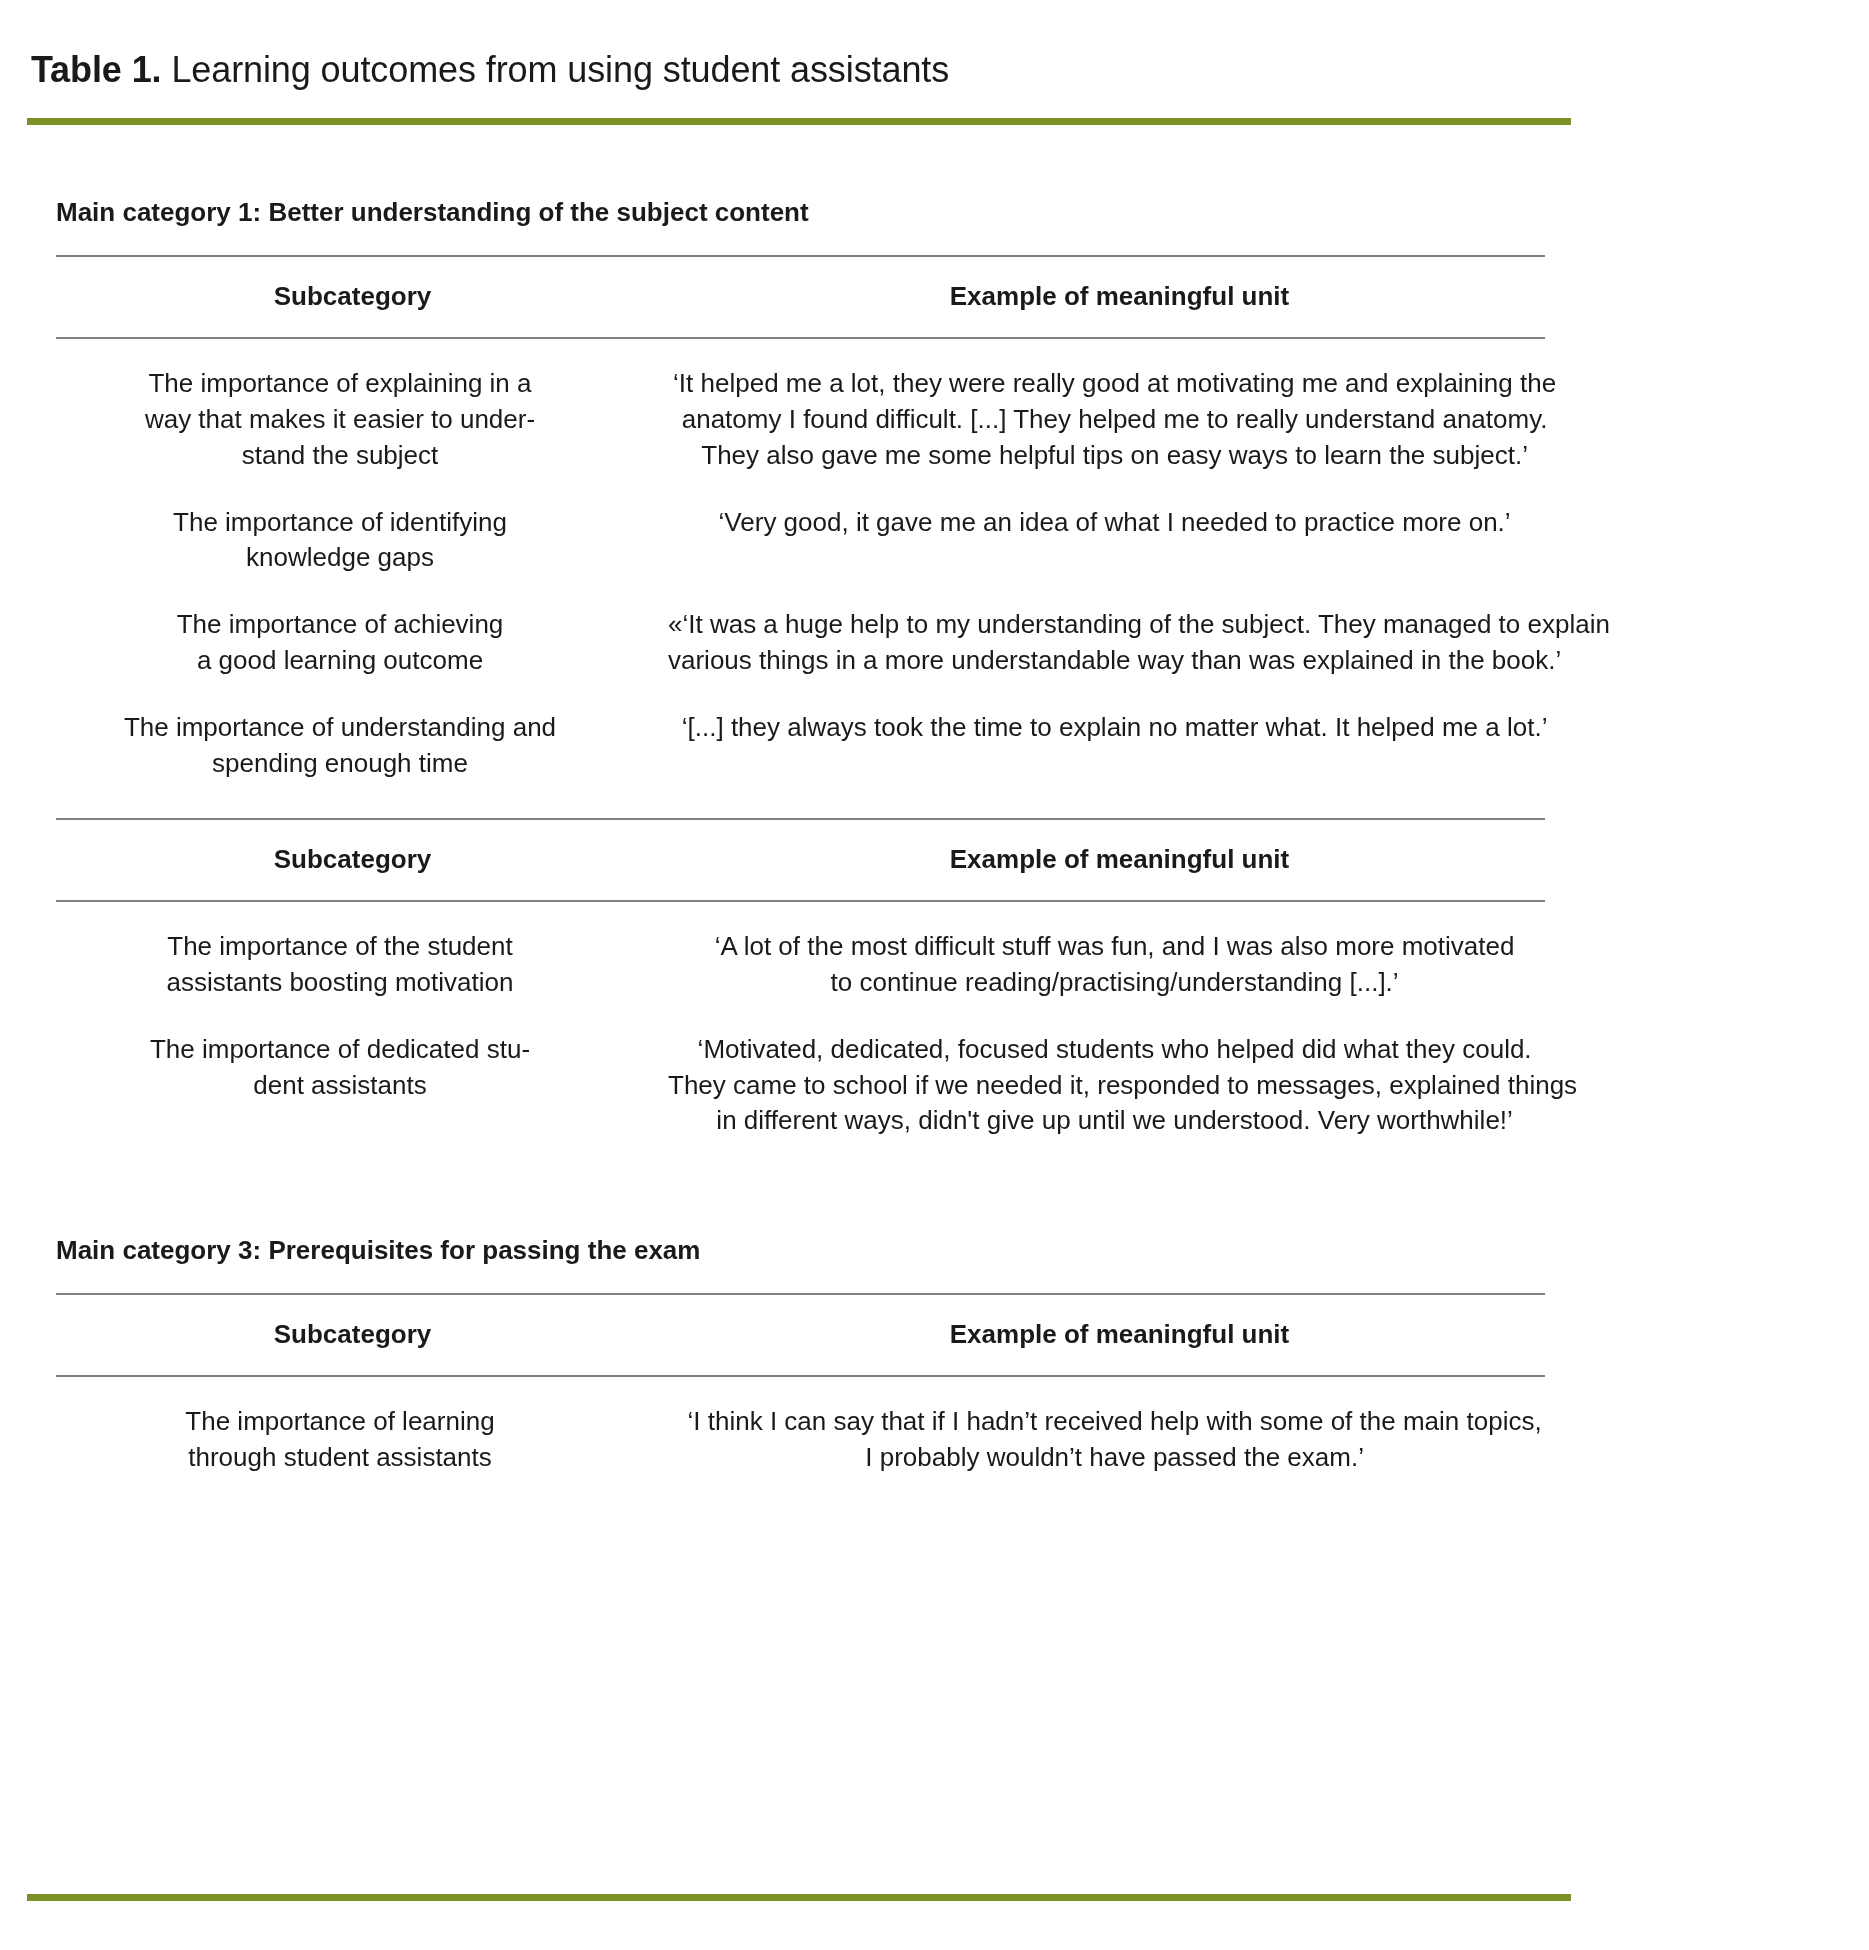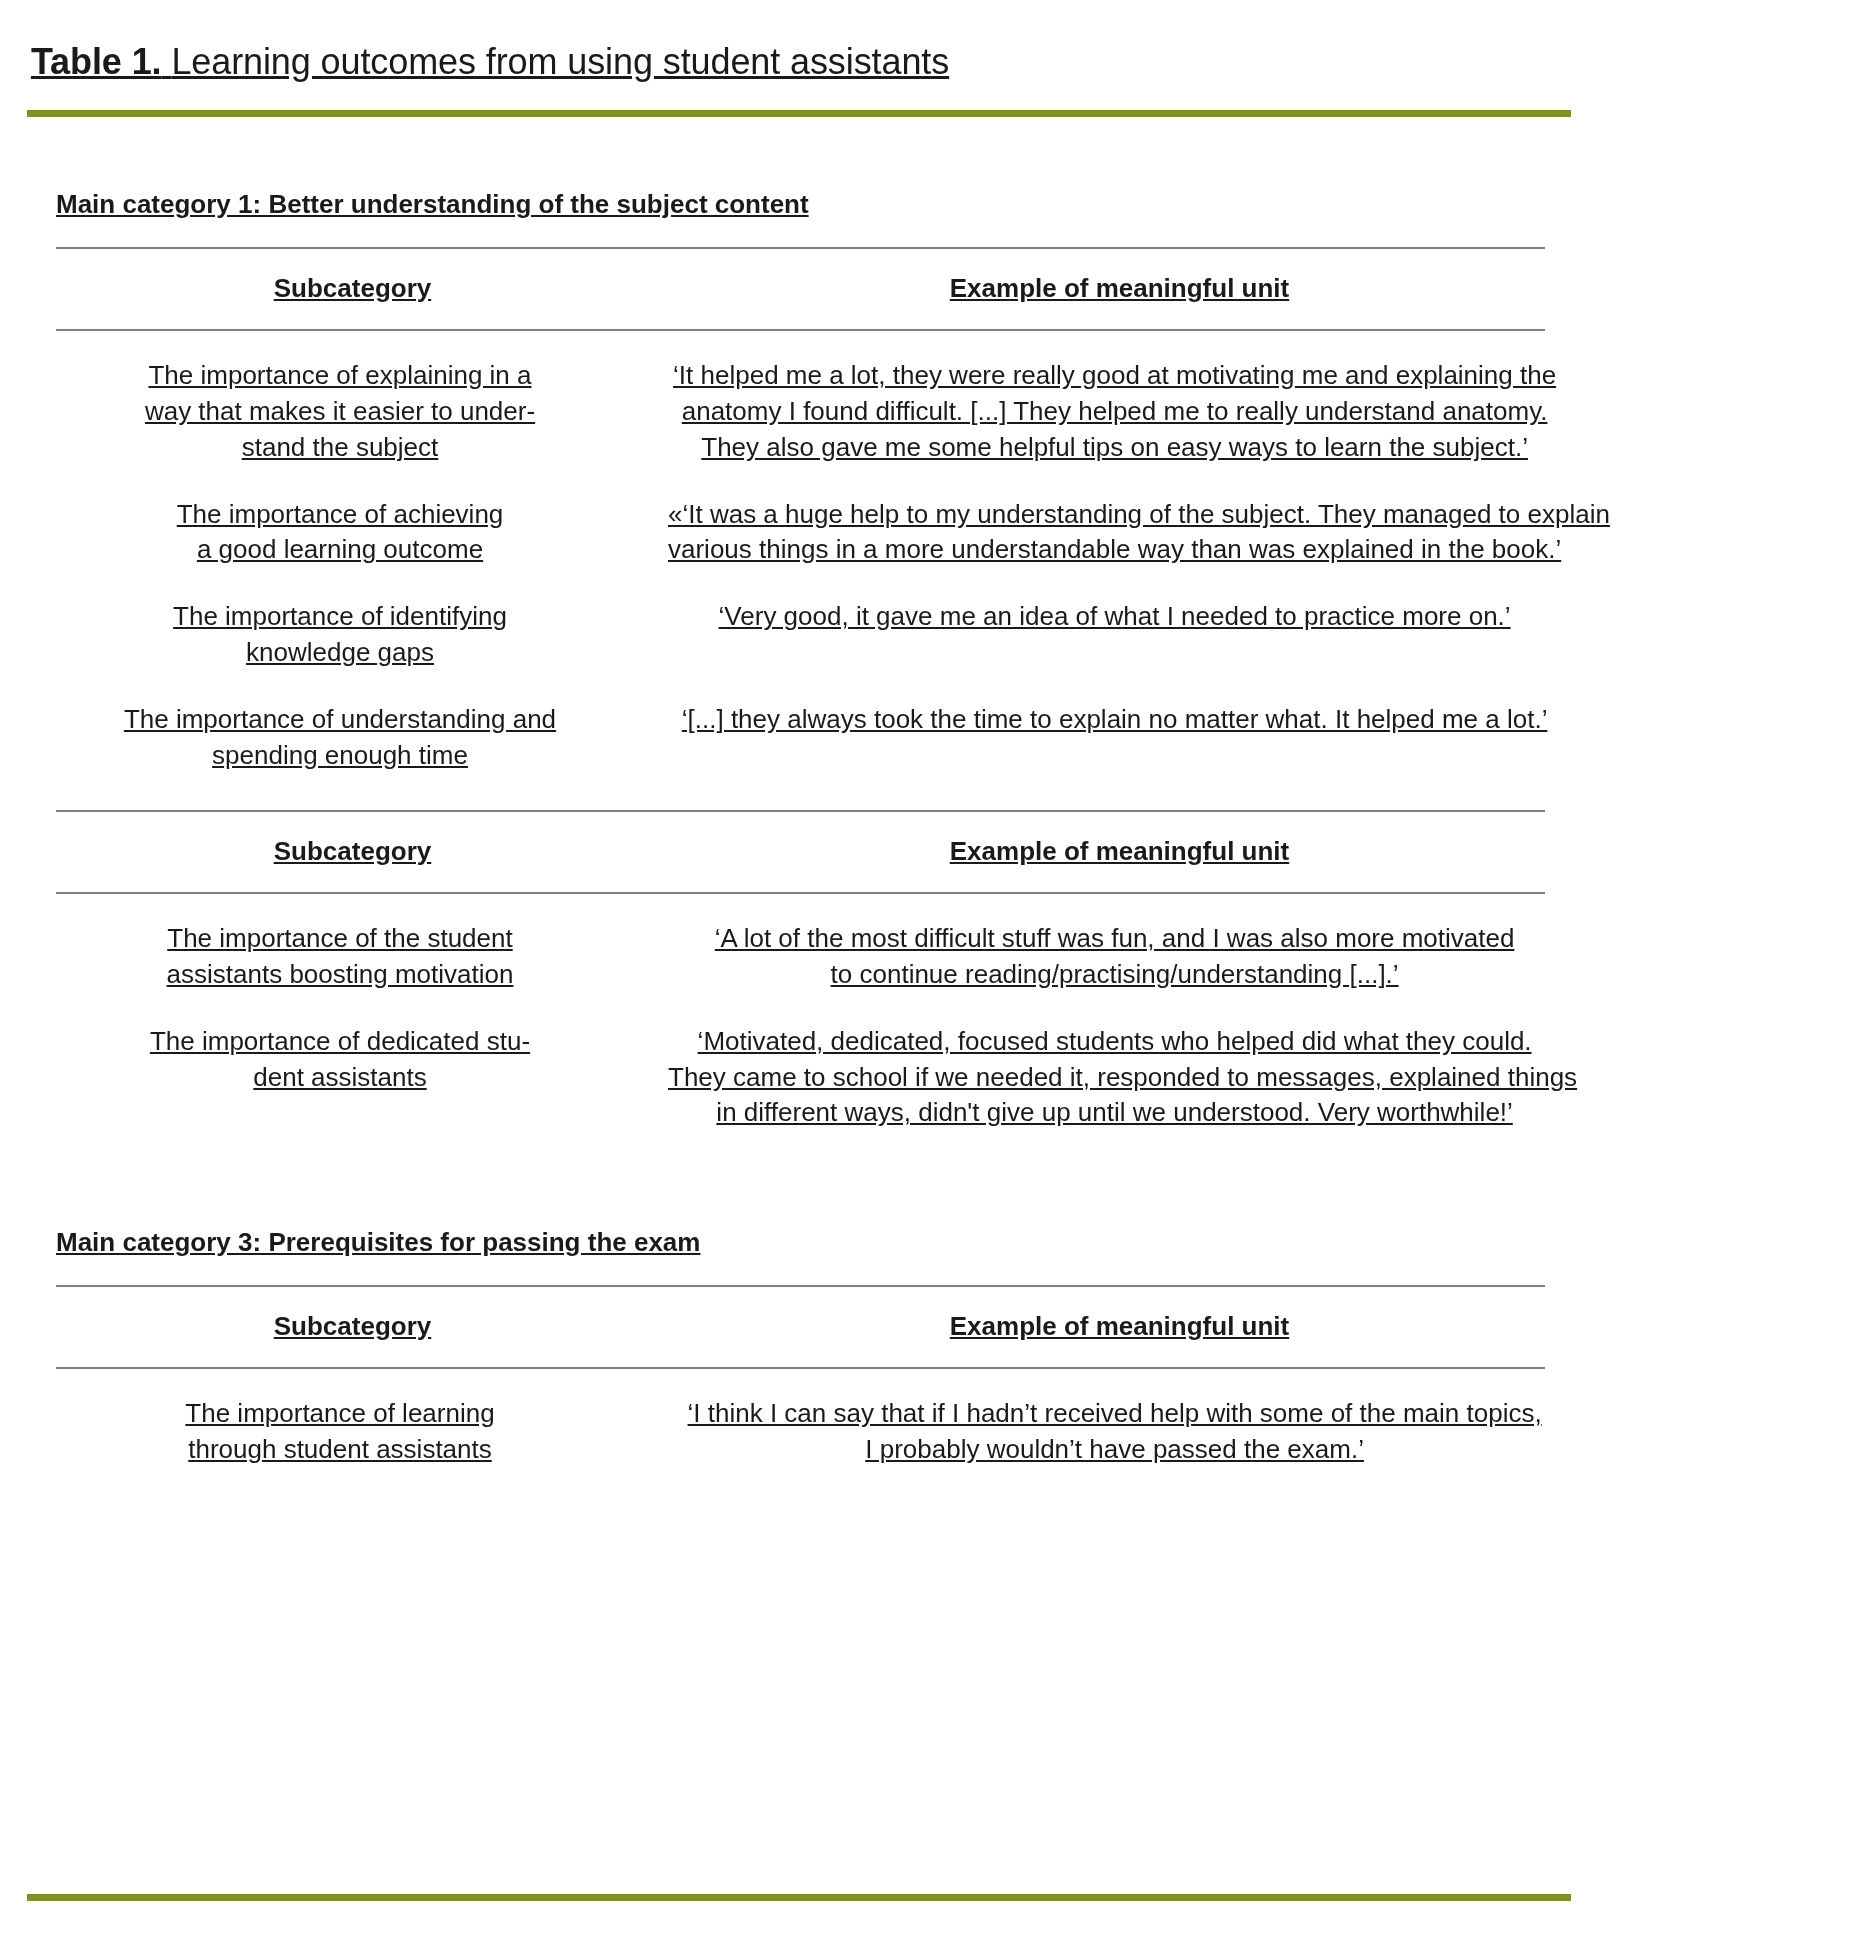--- a/index.html
+++ b/index.html
@@ -20,8 +20,7 @@
     width: 1598px;
     height: 1950px;
     box-sizing: border-box;
-    padding: 4px 27px;
-    text-decoration: underline;
+    padding: 12px 27px;
   }
 
   

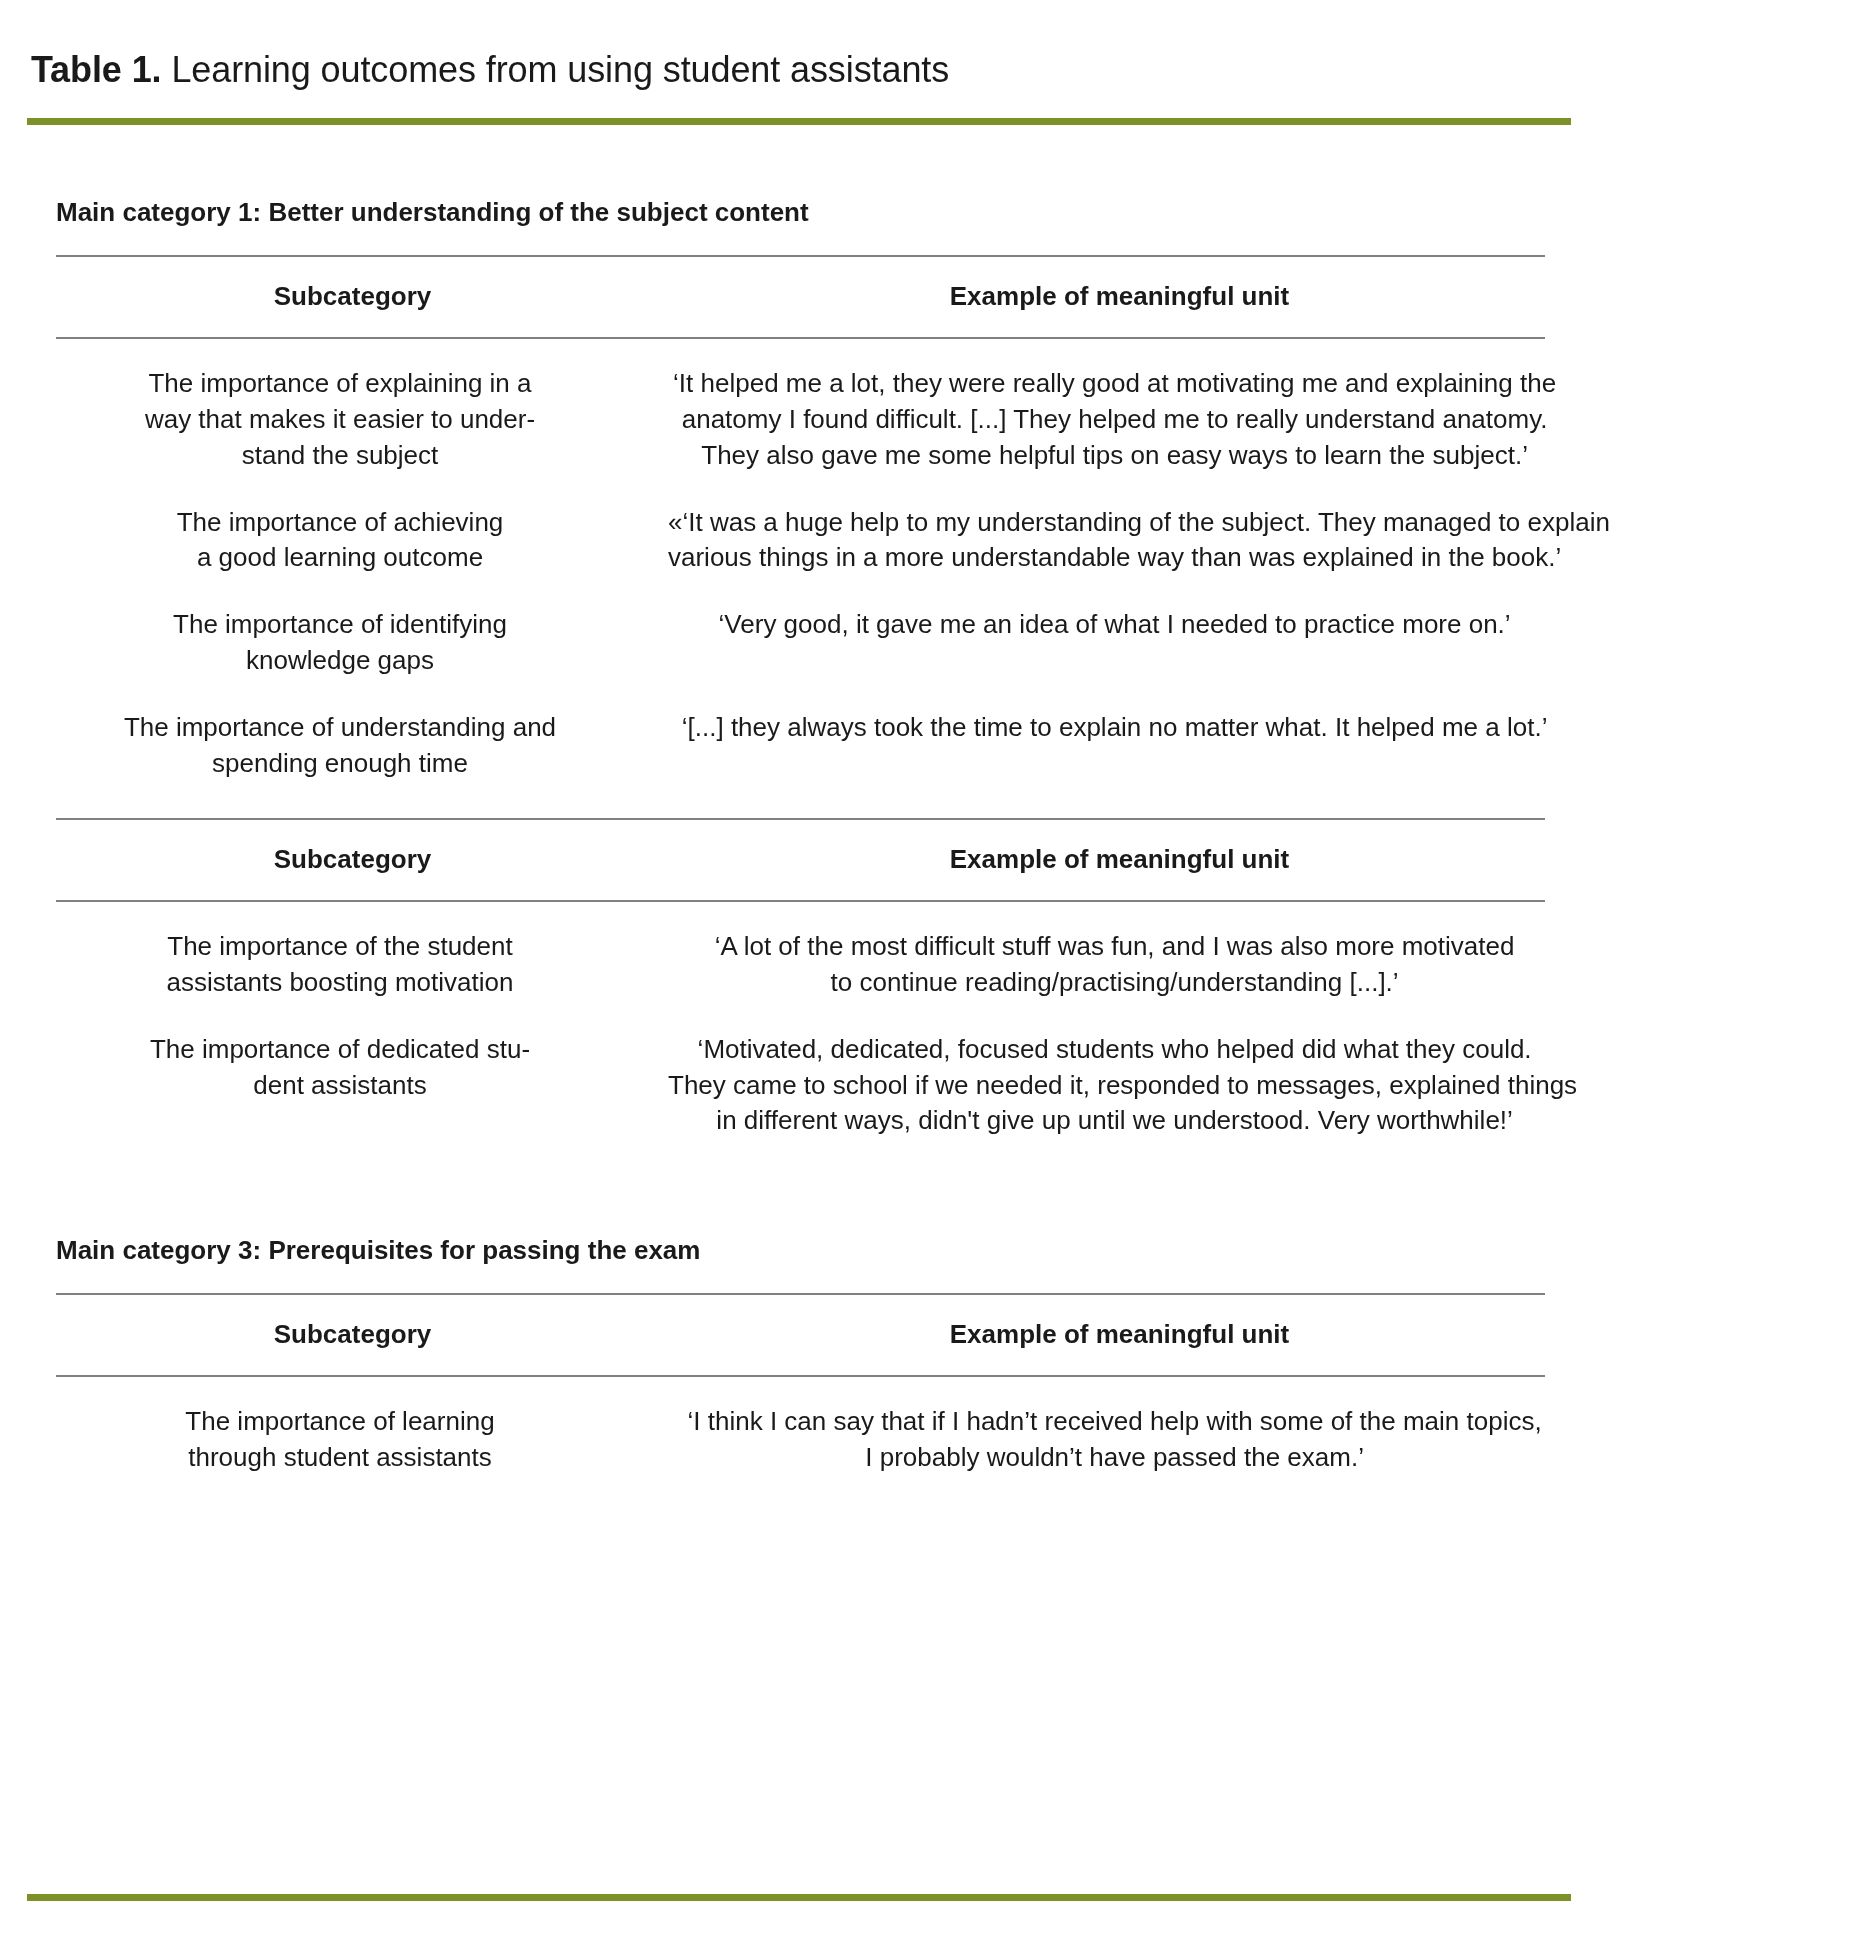--- a/index.html
+++ b/index.html
@@ -160,21 +160,21 @@
         </tr>
         <tr>
           <td class="col-sub">
+            <span class="cellline">The importance of identifying</span>
+            <span class="cellline">knowledge gaps</span>
+          </td>
+          <td class="col-ex">
+            <span class="cellline">‘Very good, it gave me an idea of what I needed to practice more on.’</span>
+          </td>
+        </tr>
+        <tr>
+          <td class="col-sub">
             <span class="cellline">The importance of achieving</span>
             <span class="cellline">a good learning outcome</span>
           </td>
           <td class="col-ex">
             <span class="cellline">«‘It was a huge help to my understanding of the subject. They managed to explain</span>
             <span class="cellline">various things in a more understandable way than was explained in the book.’</span>
-          </td>
-        </tr>
-        <tr>
-          <td class="col-sub">
-            <span class="cellline">The importance of identifying</span>
-            <span class="cellline">knowledge gaps</span>
-          </td>
-          <td class="col-ex">
-            <span class="cellline">‘Very good, it gave me an idea of what I needed to practice more on.’</span>
           </td>
         </tr>
         <tr>

